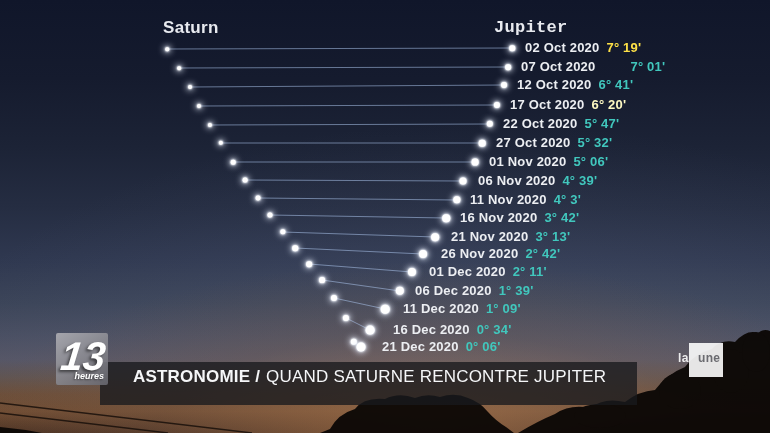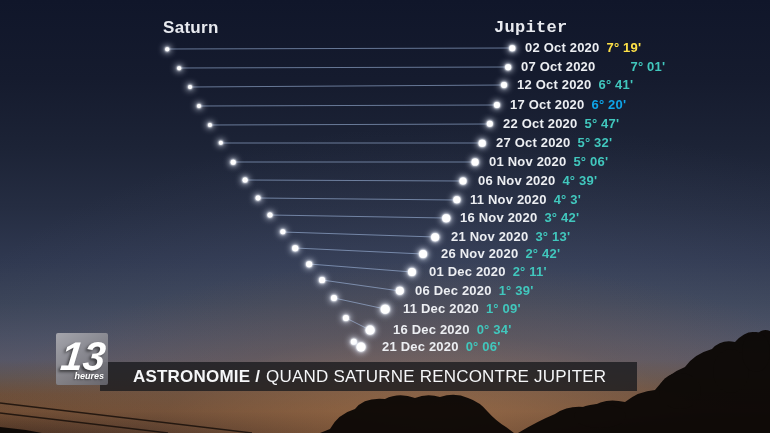--- a/index.html
+++ b/index.html
@@ -131,7 +131,7 @@
       <div class="row-label" style="left: 517px; top: 75px;"><span class="row-date">12 Oct 2020</span><span class="row-sep" style="color: rgb(65, 199, 189);">6° 41'</span></div>
       <div class="dot" style="left: 199px; top: 106px; width: 4px; height: 4px;"></div>
       <div class="dot" style="left: 497px; top: 105px; width: 6.2px; height: 6.2px;"></div>
-      <div class="row-label" style="left: 510px; top: 95px;"><span class="row-date">17 Oct 2020</span><span class="row-sep" style="color: #0ea5e9;">6° 20'</span></div>
+      <div class="row-label" style="left: 510px; top: 95px;"><span class="row-date">17 Oct 2020</span><span class="row-sep" style="color: #fef9c3;">6° 20'</span></div>
       <div class="dot" style="left: 210px; top: 125px; width: 4.2px; height: 4.2px;"></div>
       <div class="dot" style="left: 490px; top: 124px; width: 6.4px; height: 6.4px;"></div>
       <div class="row-label" style="left: 503px; top: 114px;"><span class="row-date">22 Oct 2020</span><span class="row-sep" style="color: rgb(65, 199, 189);">5° 47'</span></div>

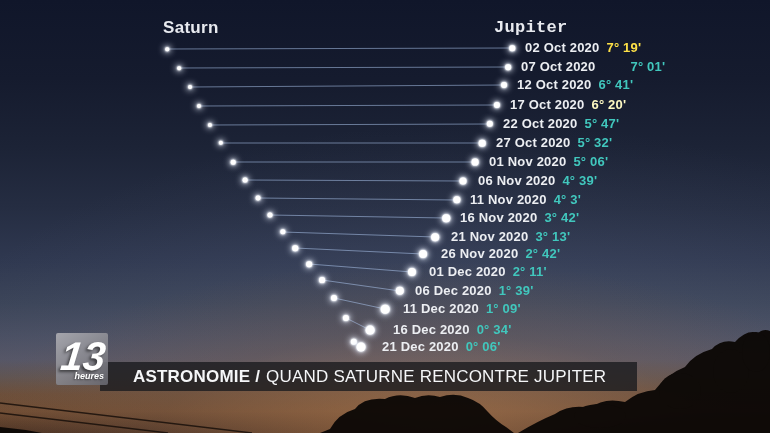--- a/index.html
+++ b/index.html
@@ -187,6 +187,12 @@
     <span class="logo13-sub">heures</span>
   </div>
 
+  <div class="laune">
+    <span class="laune-la">la</span>
+    <div class="laune-box">
+      <span class="laune-une">une</span>
+    </div>
+  </div>
 
 </div>
 

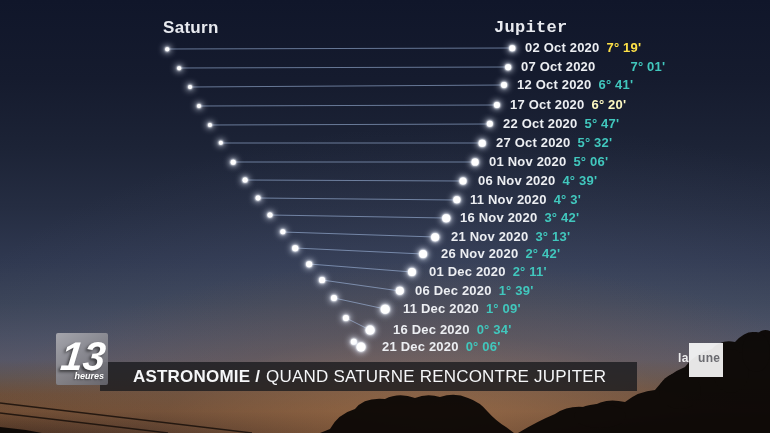--- a/index.html
+++ b/index.html
@@ -38,7 +38,7 @@
   .row-date{color:#eceef2;}
   .row-sep{color:#41c7bd;margin-left:7px;}
   .banner{
-    position:absolute;left:100px;top:362px;width:537px;height:29px;
+    position:absolute;left:100px;top:362px;width:537px;height:43px;
     background:rgba(24,25,30,.78);
   }
   .banner-text{

